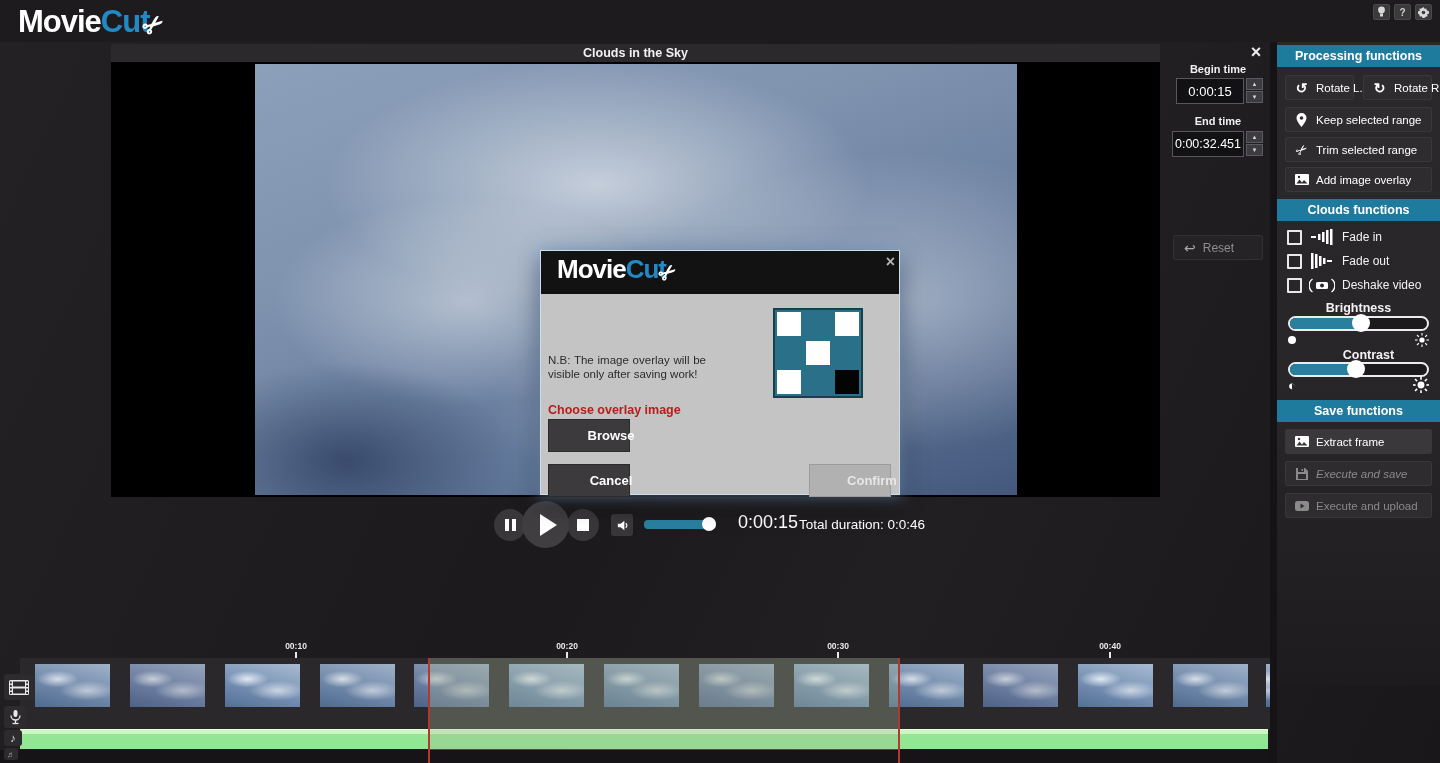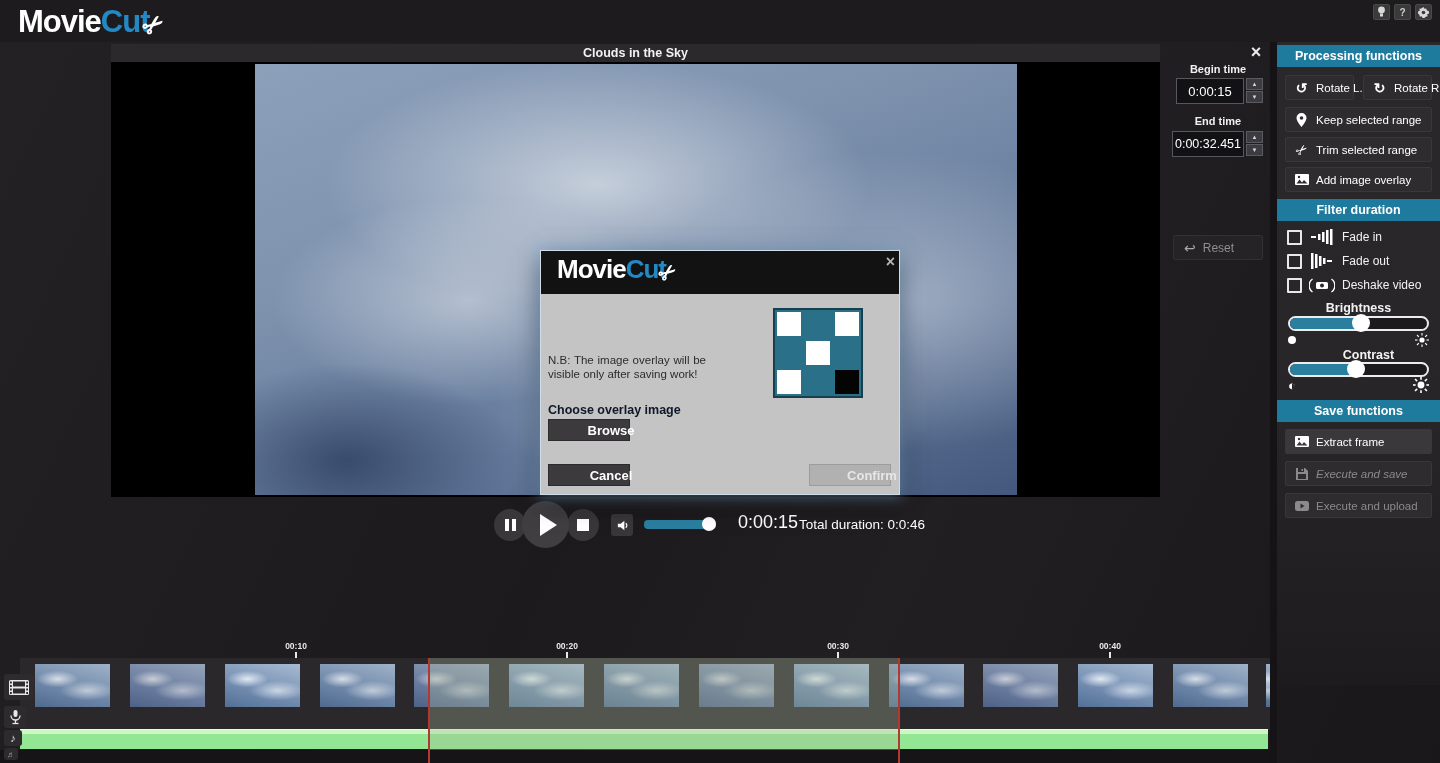--- a/index.html
+++ b/index.html
@@ -259,7 +259,7 @@
       <span>Add image overlay</span>
     </div>
 
-    <div class="shead" id="h-filter">Filter duration</div>
+    <div class="shead" id="h-filter">Clouds functions</div>
     <div class="fr" id="f-in">
       <span class="cb"></span>
       <span class="ficon">

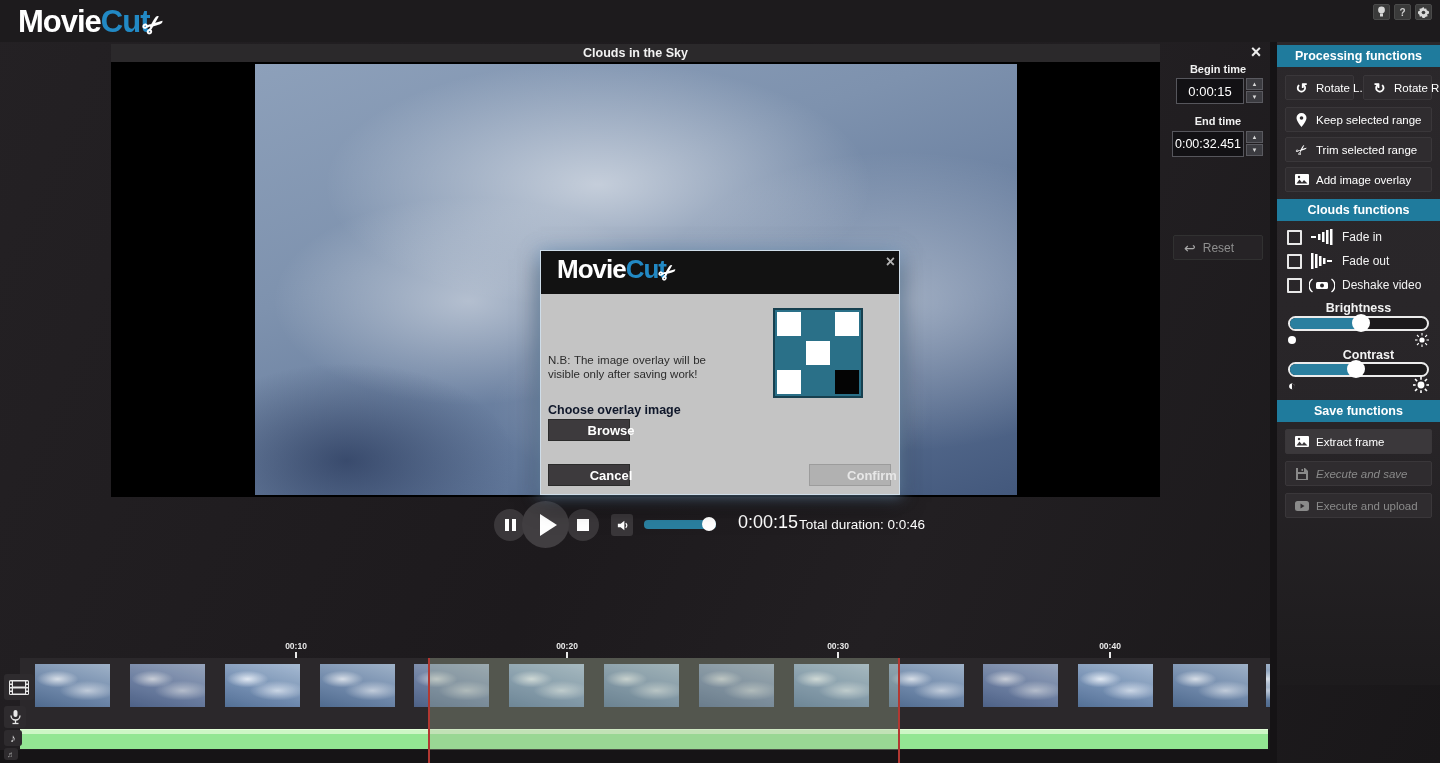--- a/index.html
+++ b/index.html
@@ -135,7 +135,7 @@
   .pcell { display:flex; align-items:center; justify-content:center; cursor:pointer; }
   .pcell i { display:block; width:24px; height:24px; }
   .pcell.w i { background:#fff; } .pcell.k i { background:#040404; }
-  #modal-choose { position:absolute; left:7px; top:152px; color:#0f172a; font-size:12.5px; font-weight:700; }
+  #modal-choose { position:absolute; left:7px; top:152px; color:#b91c1c; font-size:12.5px; font-weight:700; }
   .mbtn { position:absolute; width:82px; height:22px; border:1px solid #2b2b2b; background:#3d3a3d; color:#fff; font-size:13px; font-weight:700;
           display:flex; align-items:center; justify-content:center; cursor:pointer;padding-left:44px; }
   #m-browse { left:7px; top:168px; }

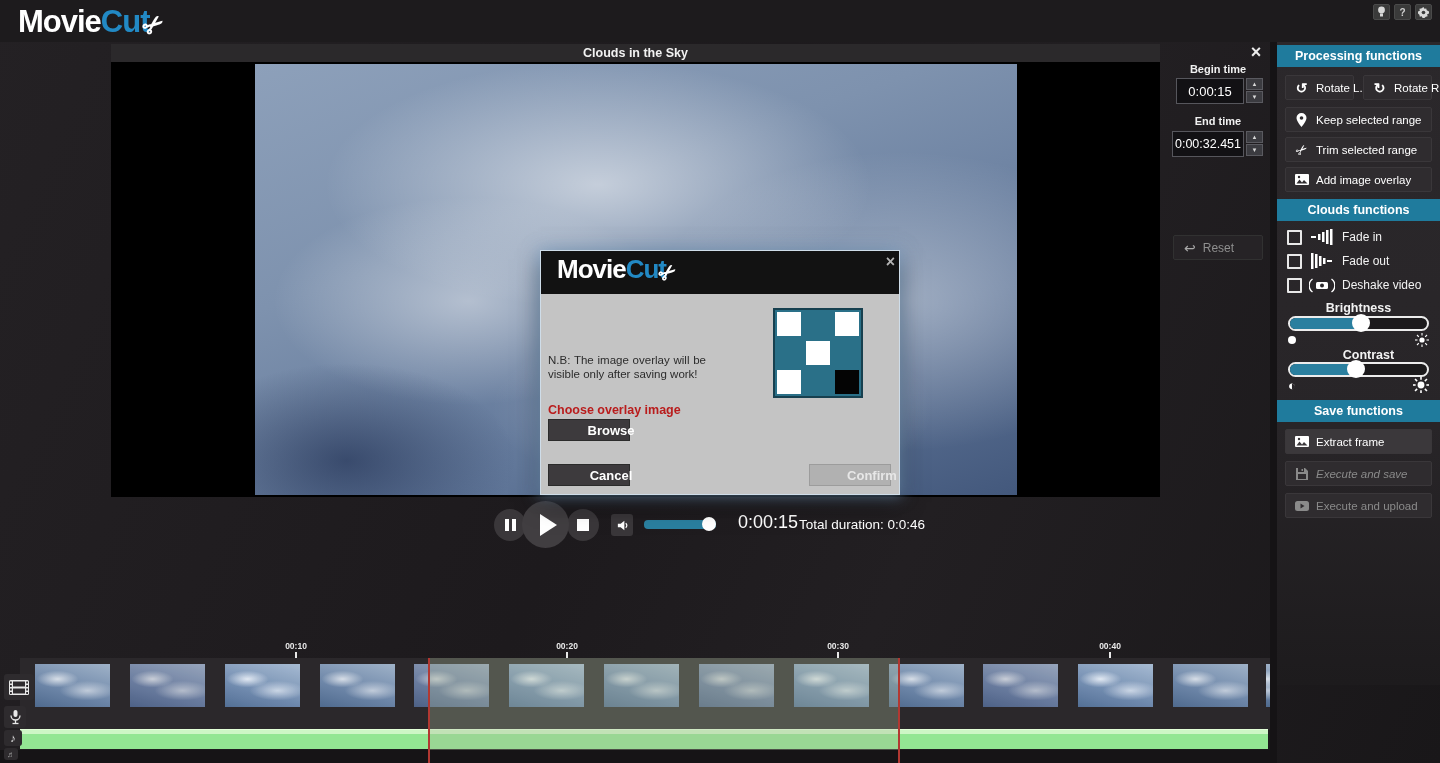--- a/index.html
+++ b/index.html
@@ -136,7 +136,7 @@
   .pcell i { display:block; width:24px; height:24px; }
   .pcell.w i { background:#fff; } .pcell.k i { background:#040404; }
   #modal-choose { position:absolute; left:7px; top:152px; color:#b91c1c; font-size:12.5px; font-weight:700; }
-  .mbtn { position:absolute; width:82px; height:22px; border:1px solid #2b2b2b; background:#3d3a3d; color:#fff; font-size:13px; font-weight:700;
+  .mbtn { position:absolute; width:82px; height:33px; border:1px solid #2b2b2b; background:#3d3a3d; color:#fff; font-size:13px; font-weight:700;
           display:flex; align-items:center; justify-content:center; cursor:pointer;padding-left:44px; }
   #m-browse { left:7px; top:168px; }
   #m-cancel { left:7px; top:213px; }

